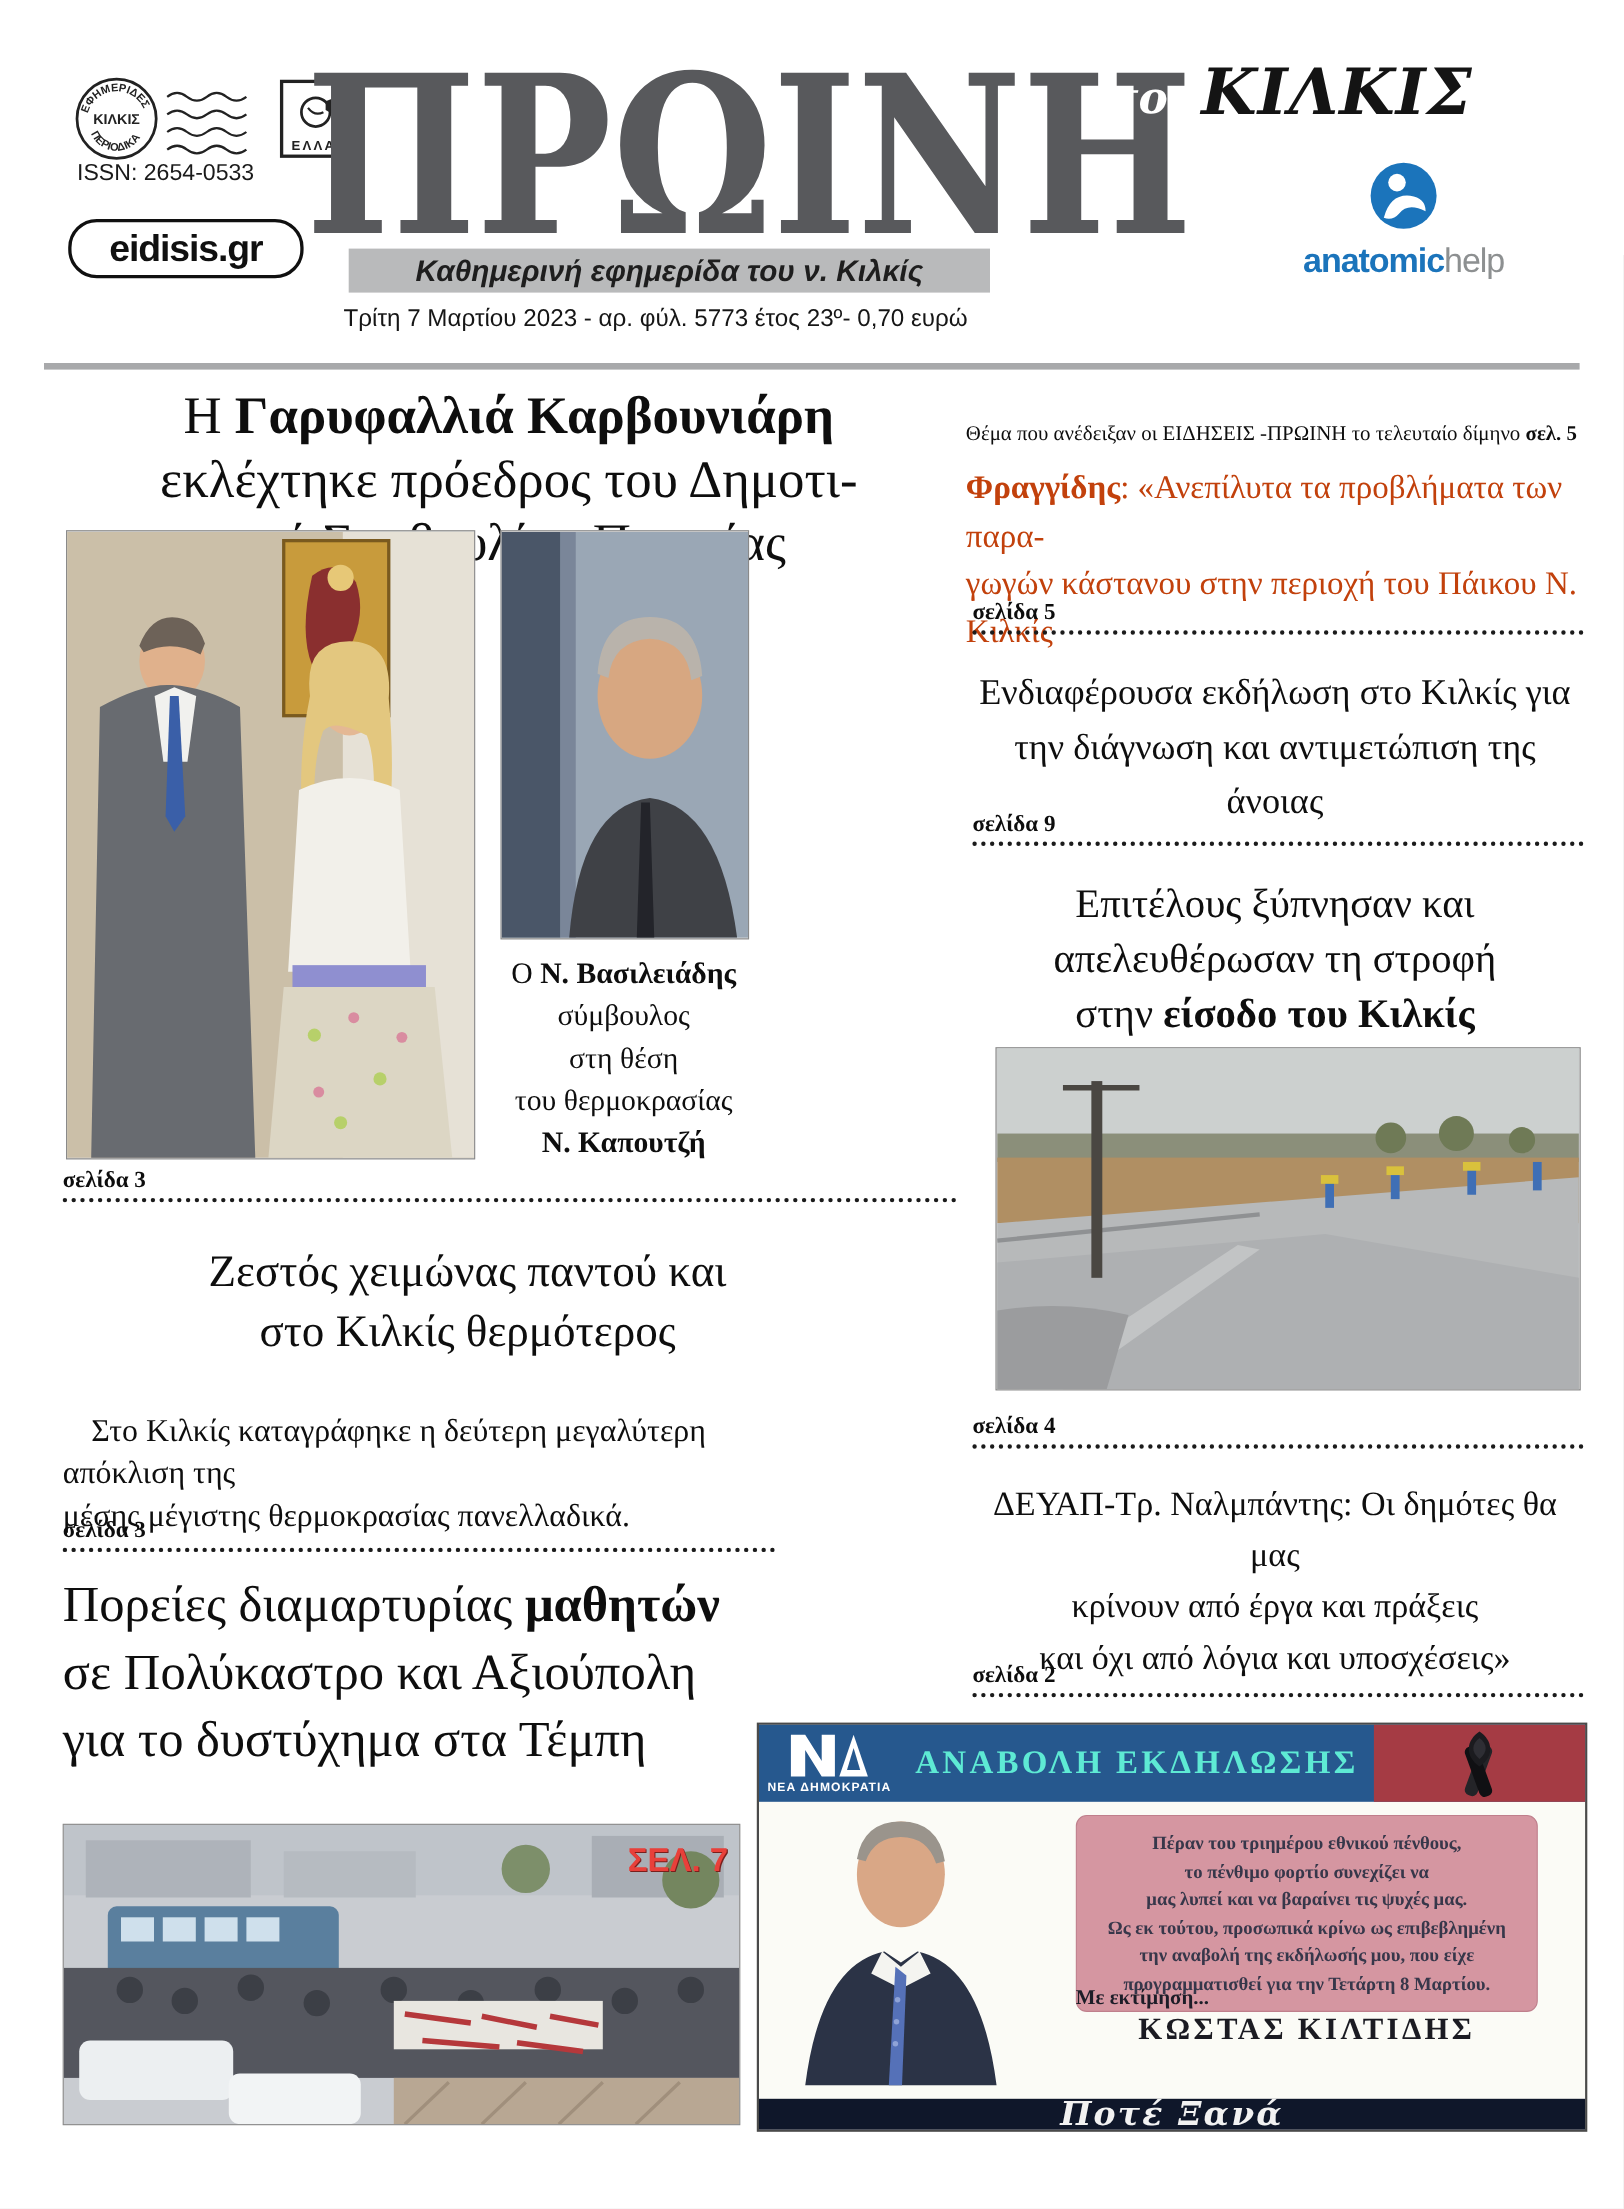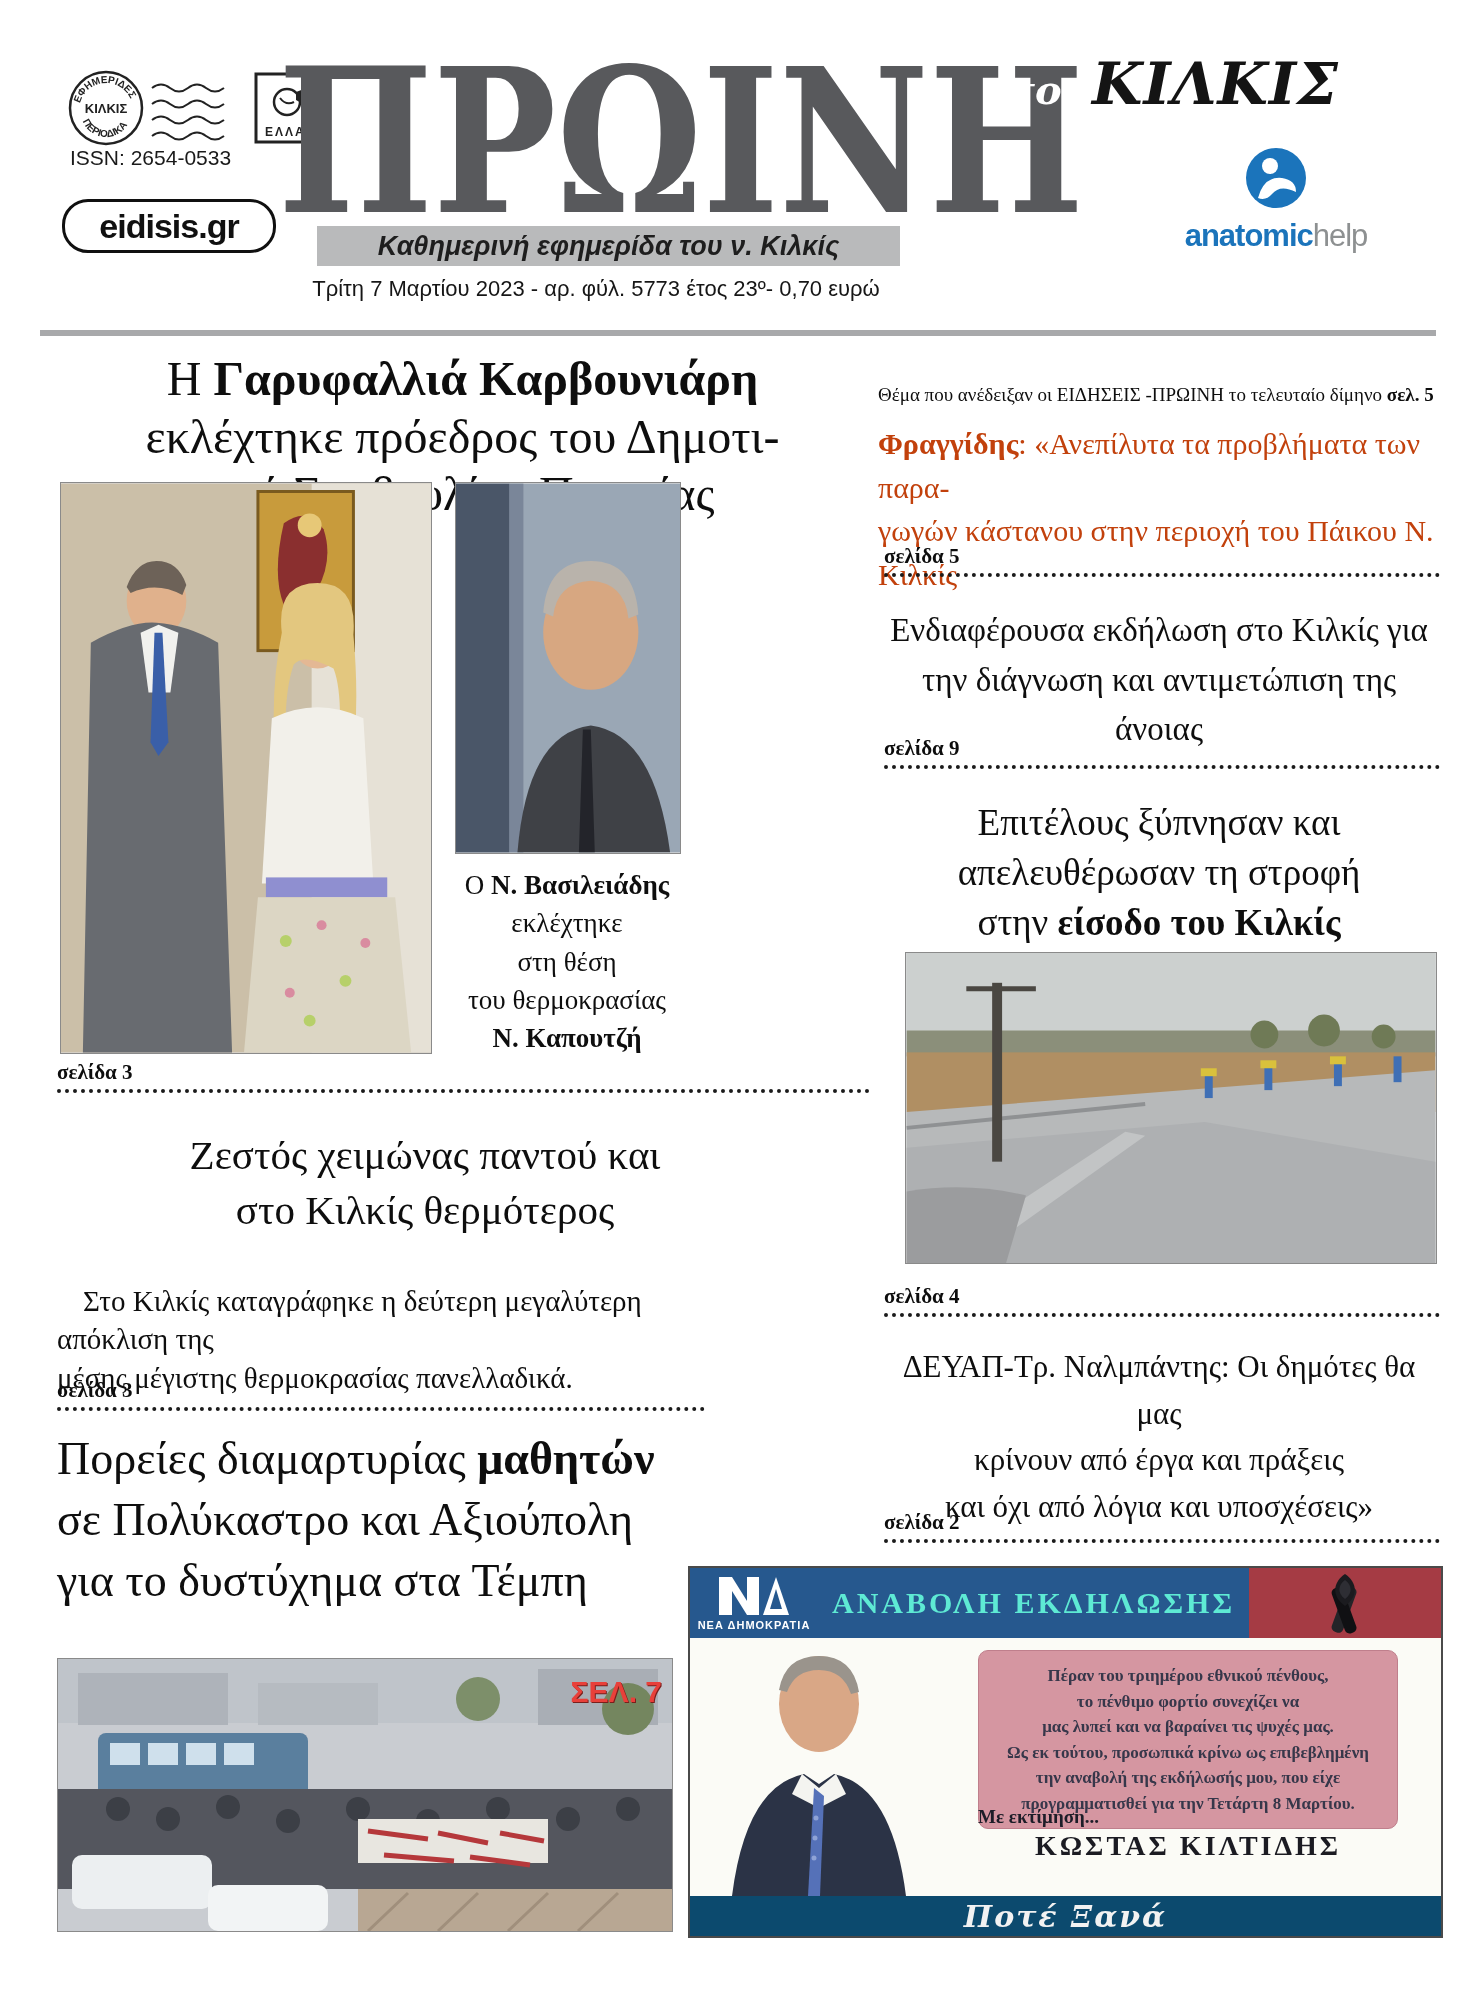--- a/index.html
+++ b/index.html
@@ -175,7 +175,7 @@
 
   <div id="lead-caption" class="abs">
     <div><span>Ο </span><b>Ν. Βασιλειάδης</b></div>
-    <div>εκλέχτηκε</div>
+    <div>σύμβουλος</div>
     <div>στη θέση</div>
     <div>του θερμοκρασίας</div>
     <div><b>Ν. Καπουτζή</b></div>

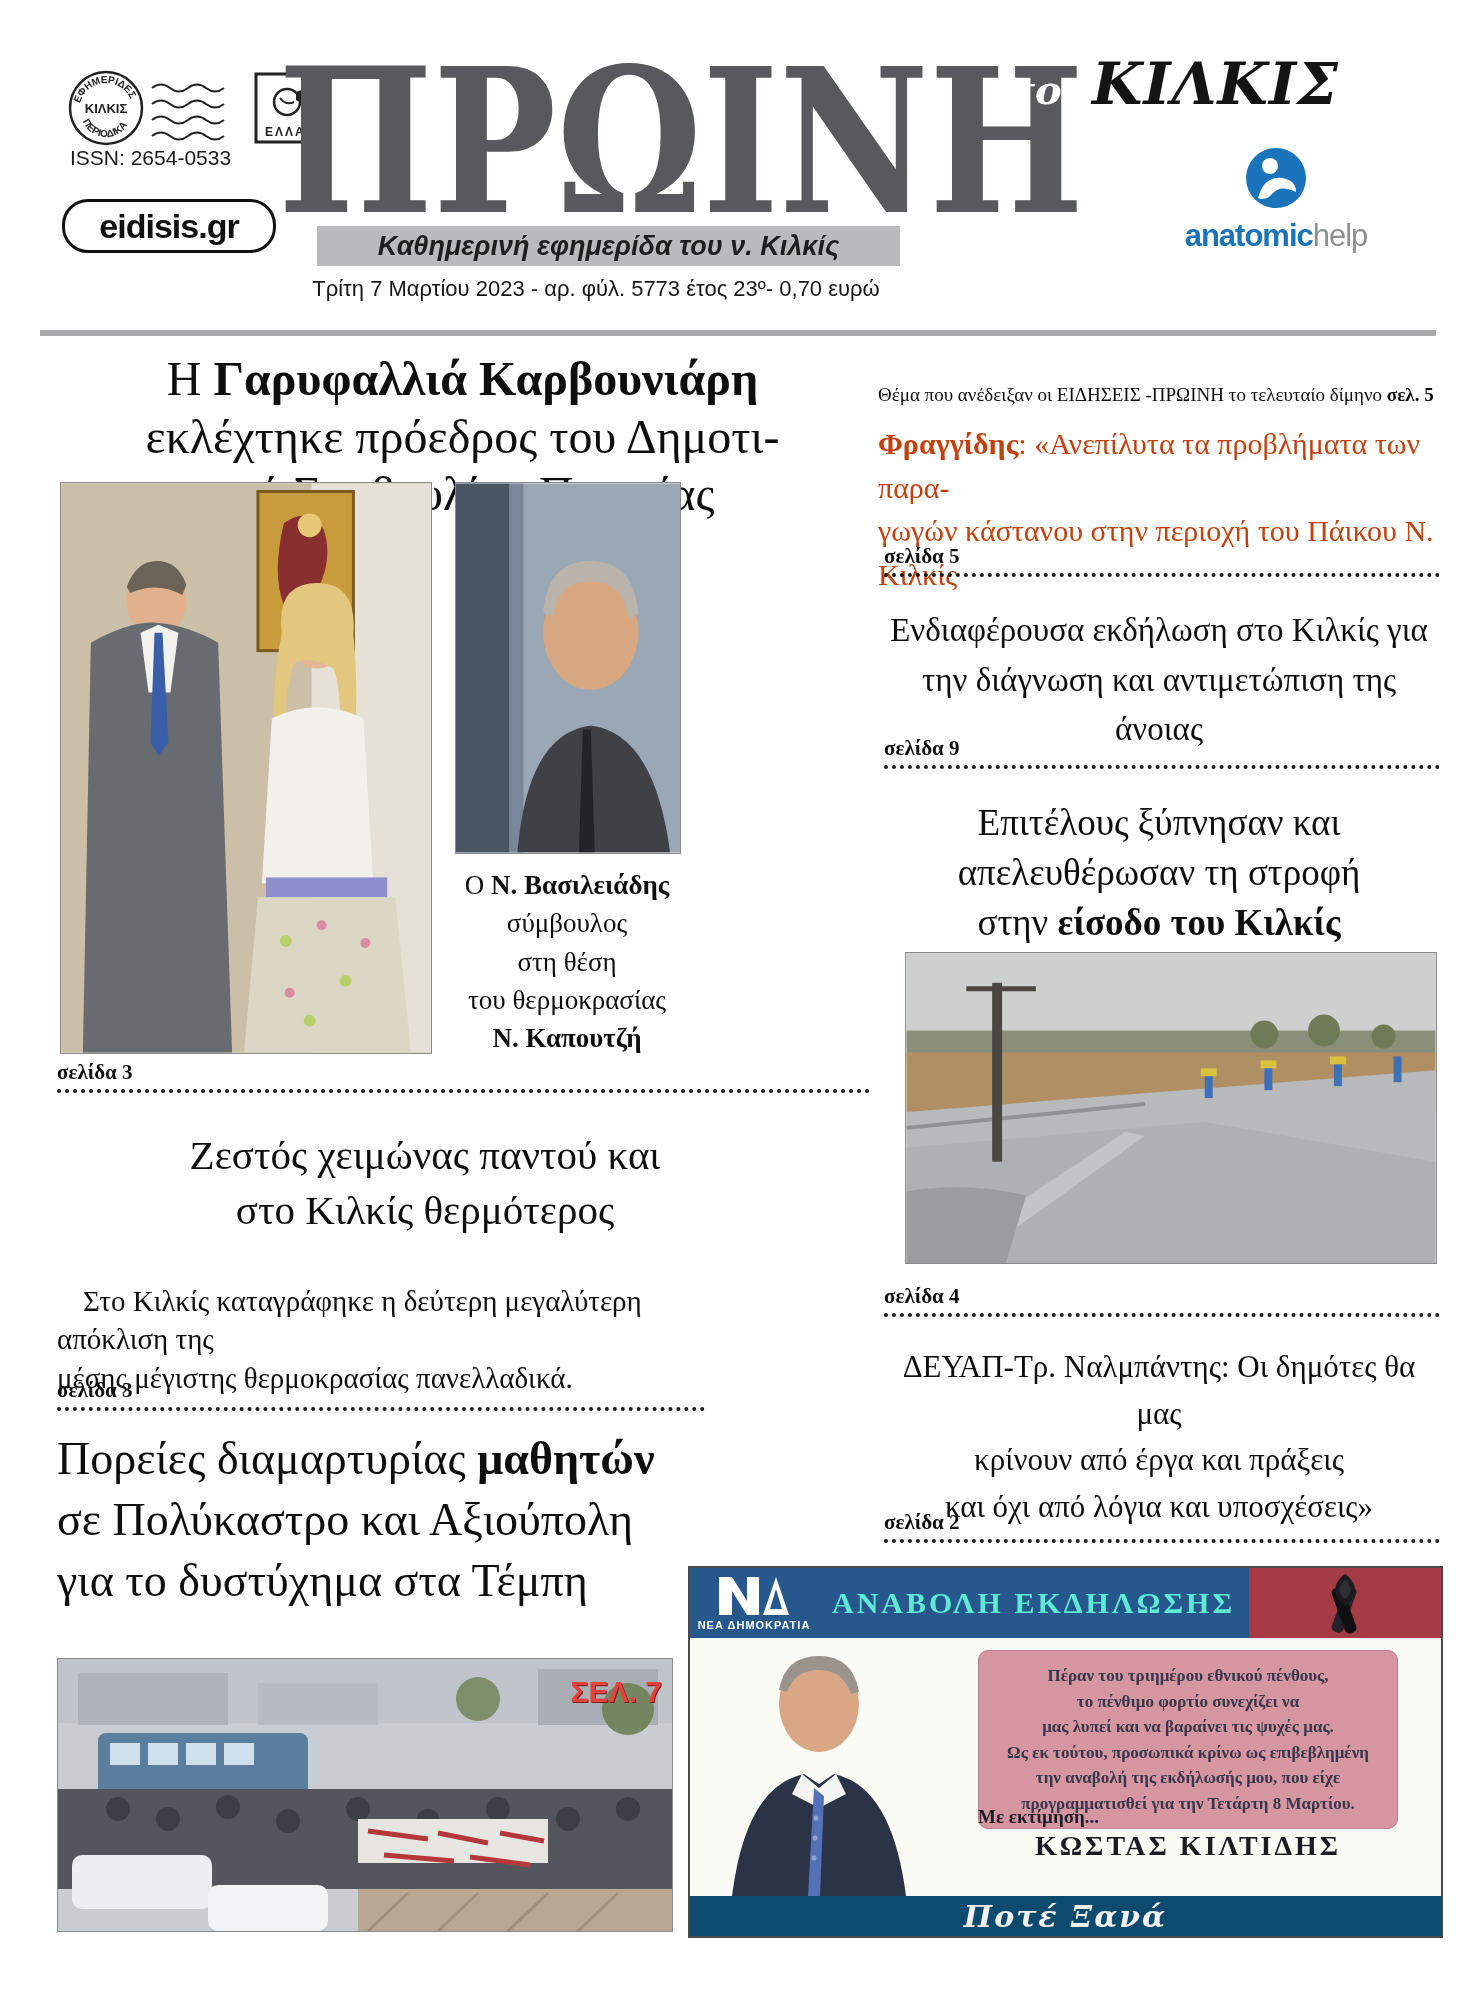--- a/index.html
+++ b/index.html
@@ -62,7 +62,7 @@
               font:bold 19px "Liberation Serif",serif;color:#1d1d28;}
   #ad-signature{position:absolute;left:268px;top:262px;width:460px;text-align:center;
               font:bold 28px "Liberation Serif",serif;letter-spacing:3px;color:#1b1b22;}
-  #ad-band{position:absolute;left:0;bottom:0;width:100%;height:40px;background:#0c4a6e;
+  #ad-band{position:absolute;left:0;bottom:0;width:100%;height:28px;background:#0f172a;
            display:flex;align-items:center;justify-content:center;
            font:italic bold 30px "DejaVu Serif",serif;color:#f2f2f2;letter-spacing:2px;}
 </style>

